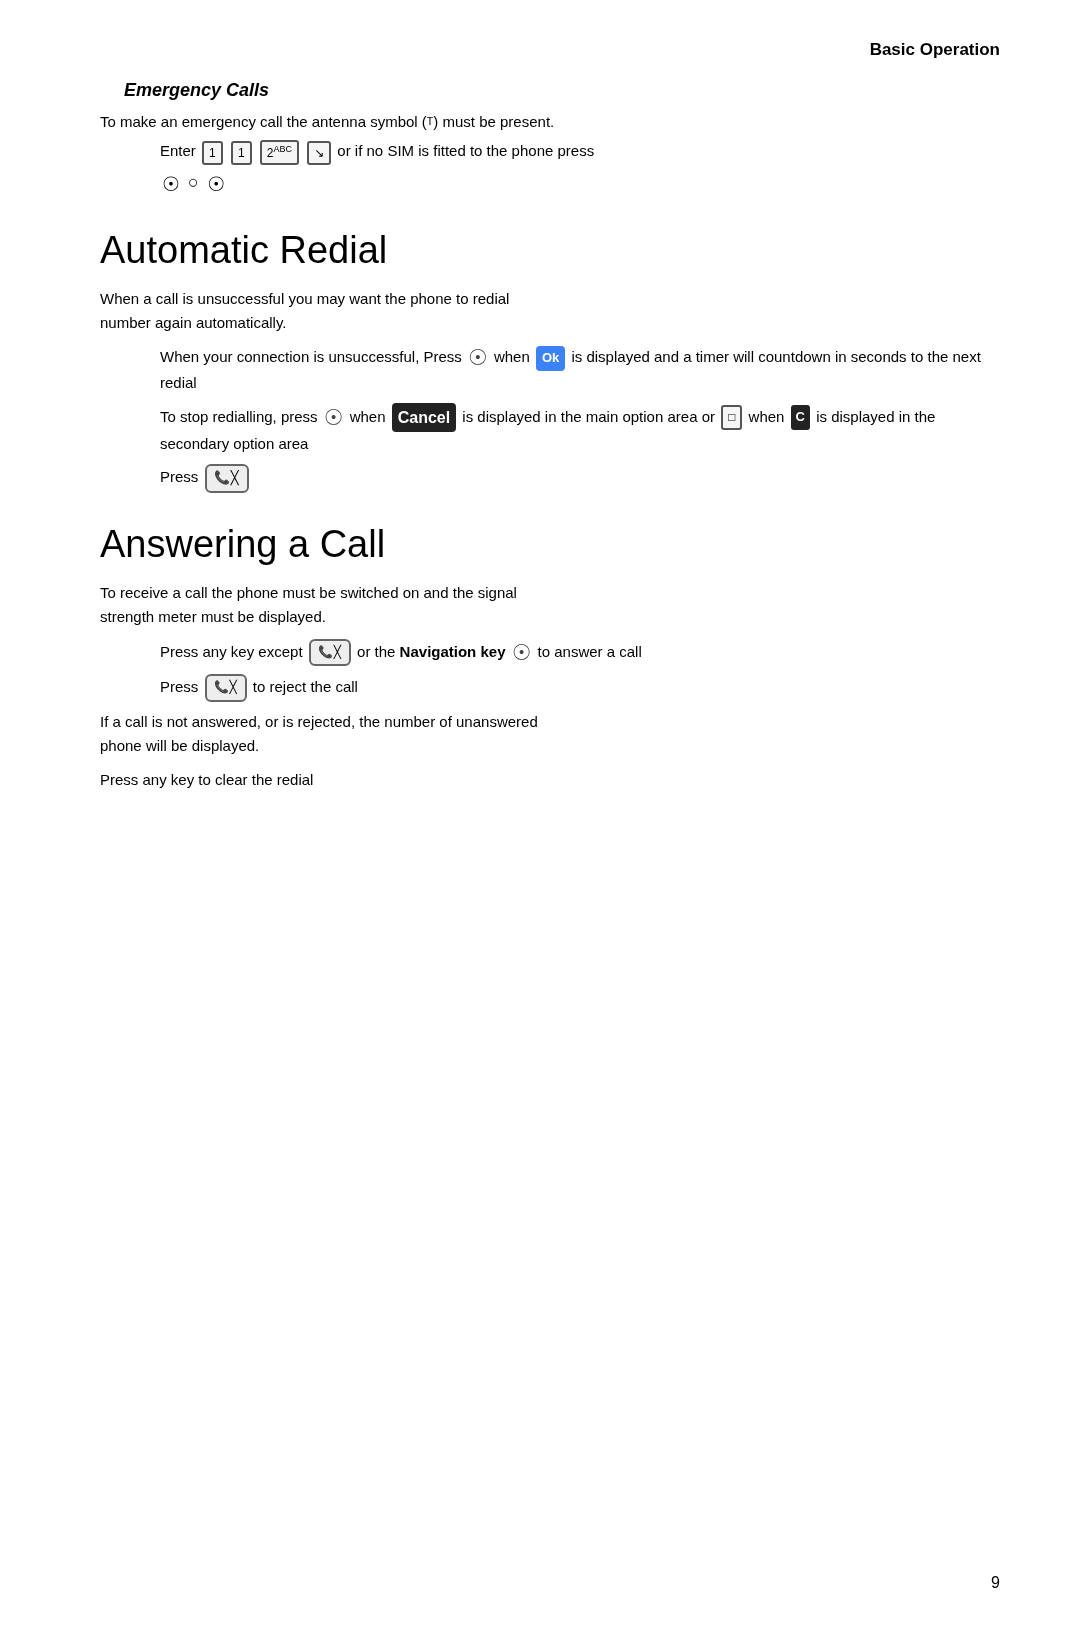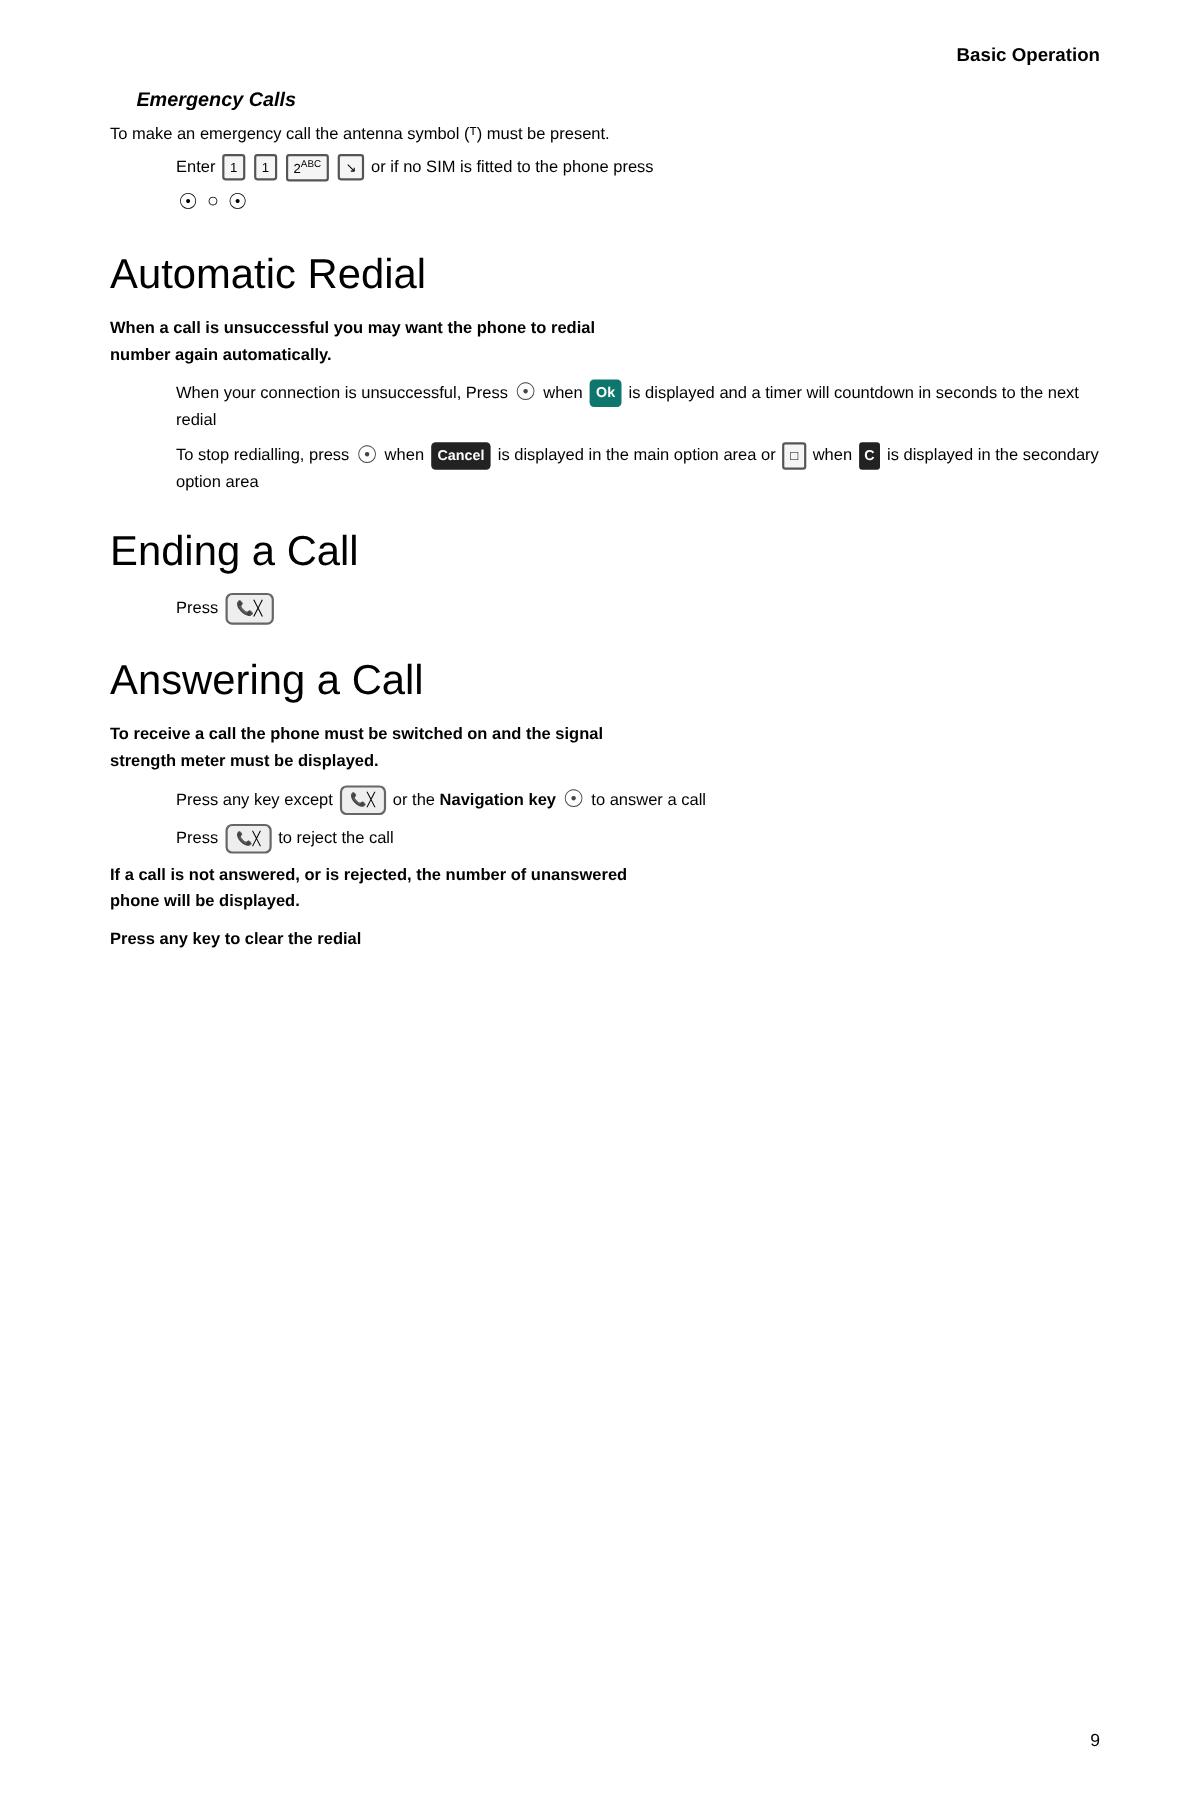--- a/index.html
+++ b/index.html
@@ -88,7 +88,6 @@
       font-size: 15px;
       line-height: 1.6;
       margin-bottom: 10px;
-      font-weight: bold;
     }
 
     .indented-block {

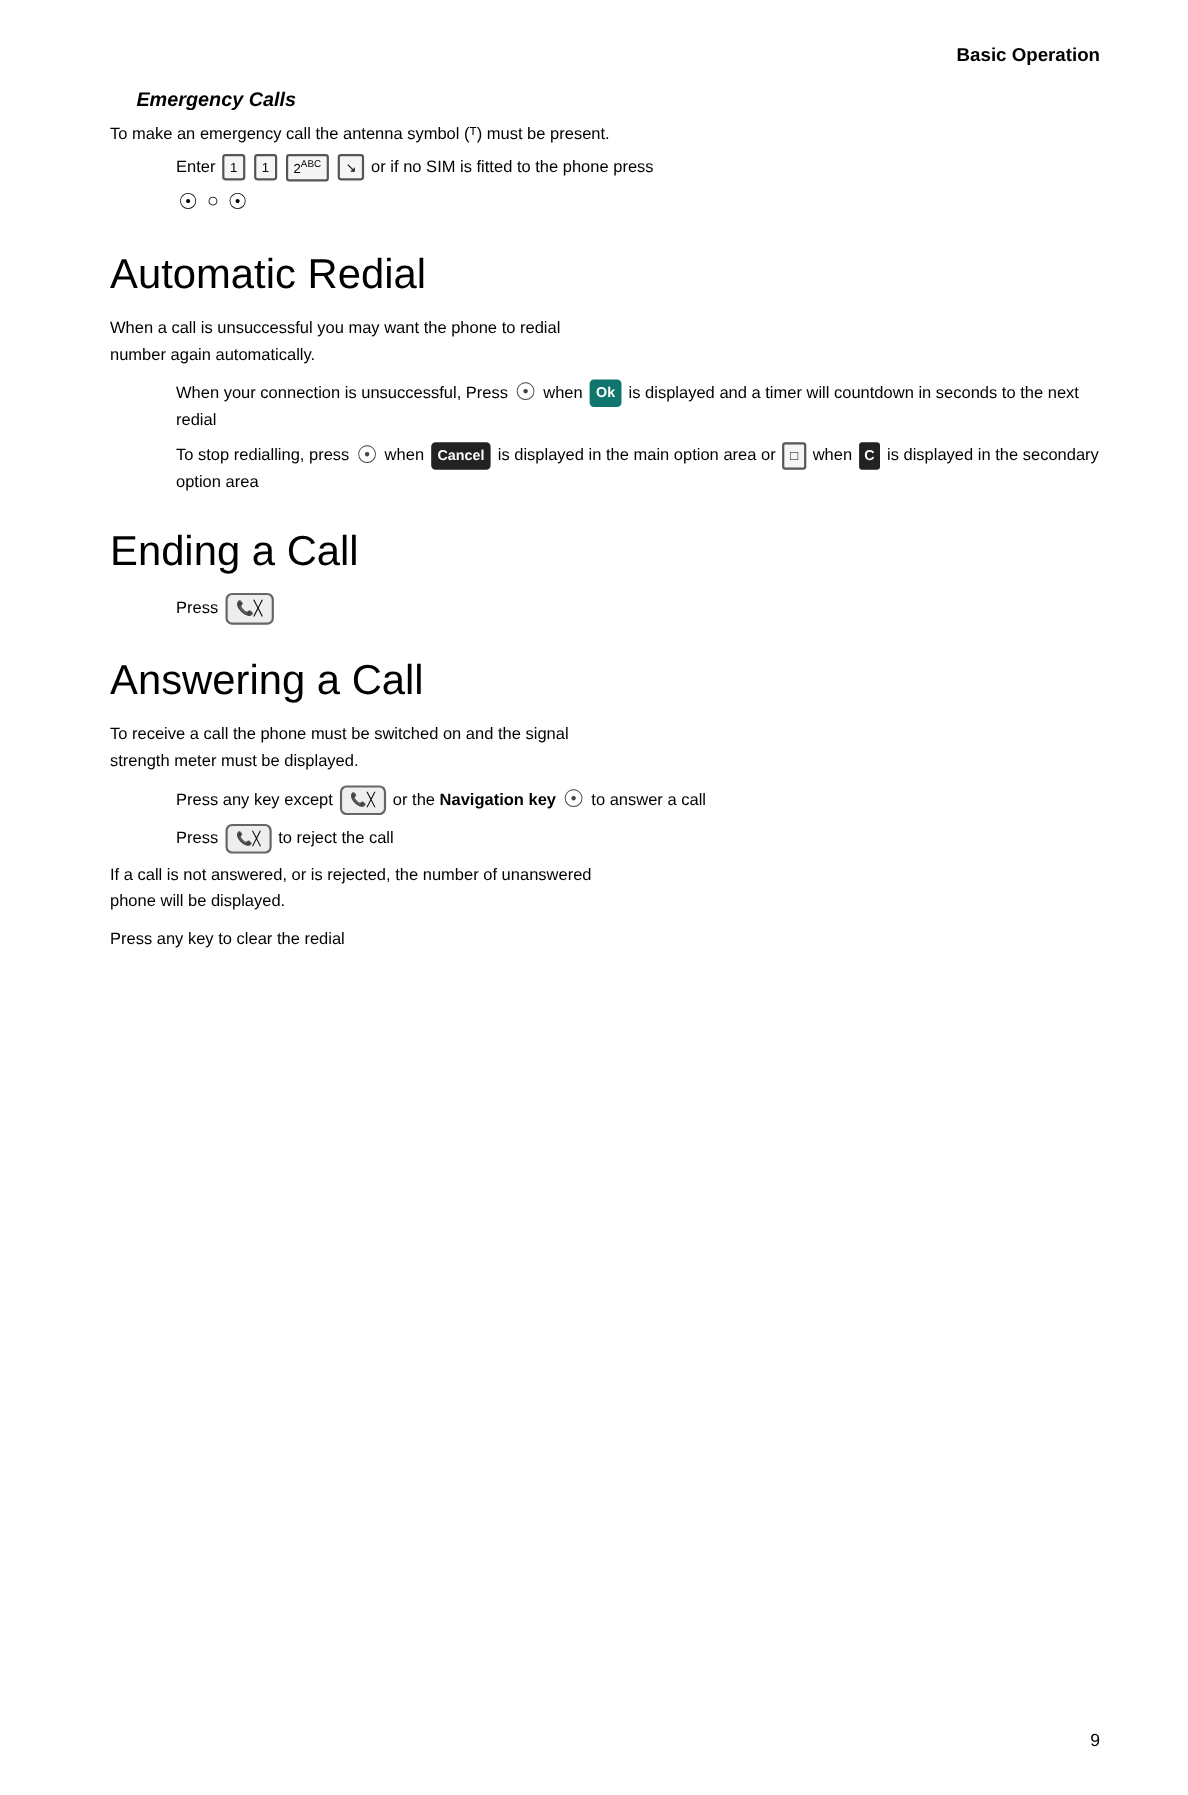--- a/index.html
+++ b/index.html
@@ -44,7 +44,7 @@
 
     .ok-btn {
       display: inline-block;
-      background: #0f766e;
+      background: #3b82f6;
       color: #fff;
       font-weight: bold;
       font-size: 13px;

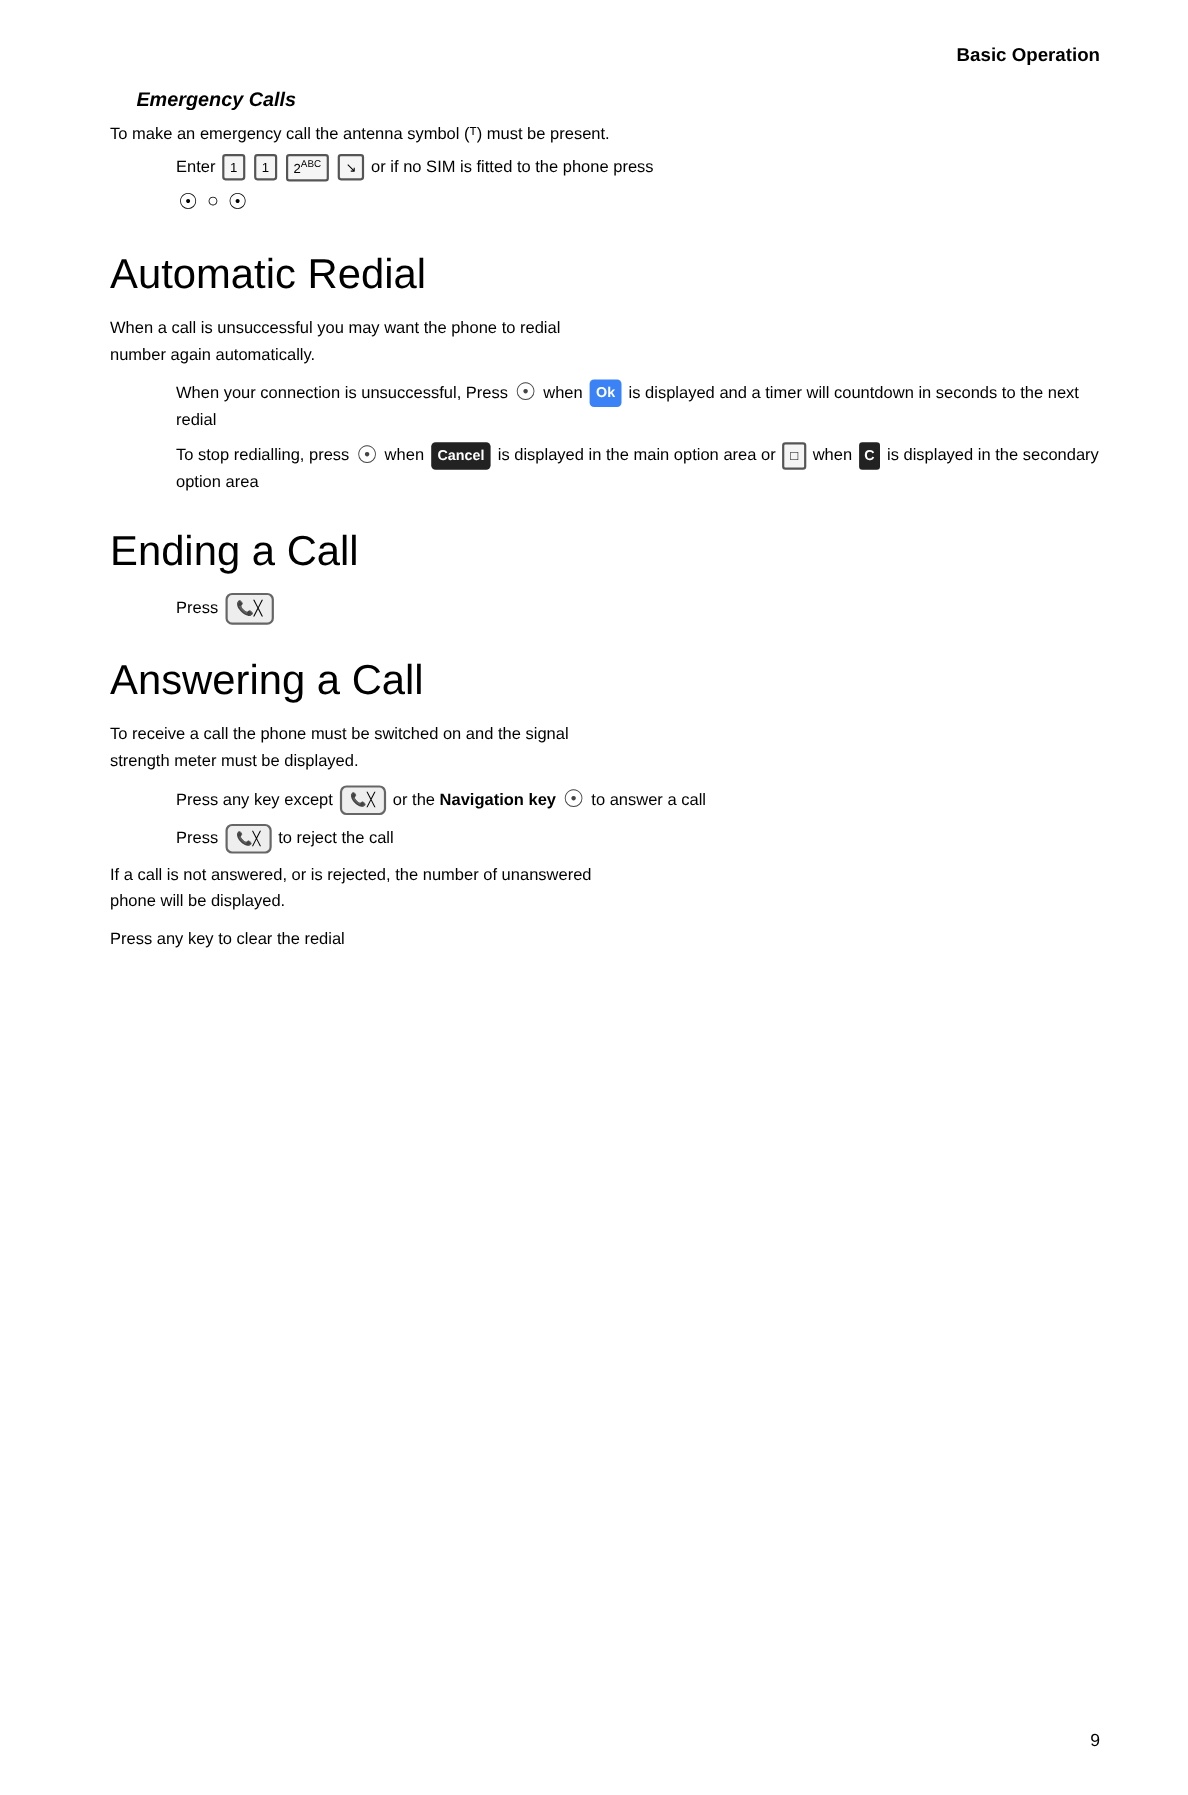--- a/index.html
+++ b/index.html
@@ -59,7 +59,7 @@
       background: #222;
       color: #fff;
       font-weight: bold;
-      font-size: 13px;
+      font-size: 16px;
       padding: 2px 6px;
       border-radius: 4px;
       vertical-align: middle;

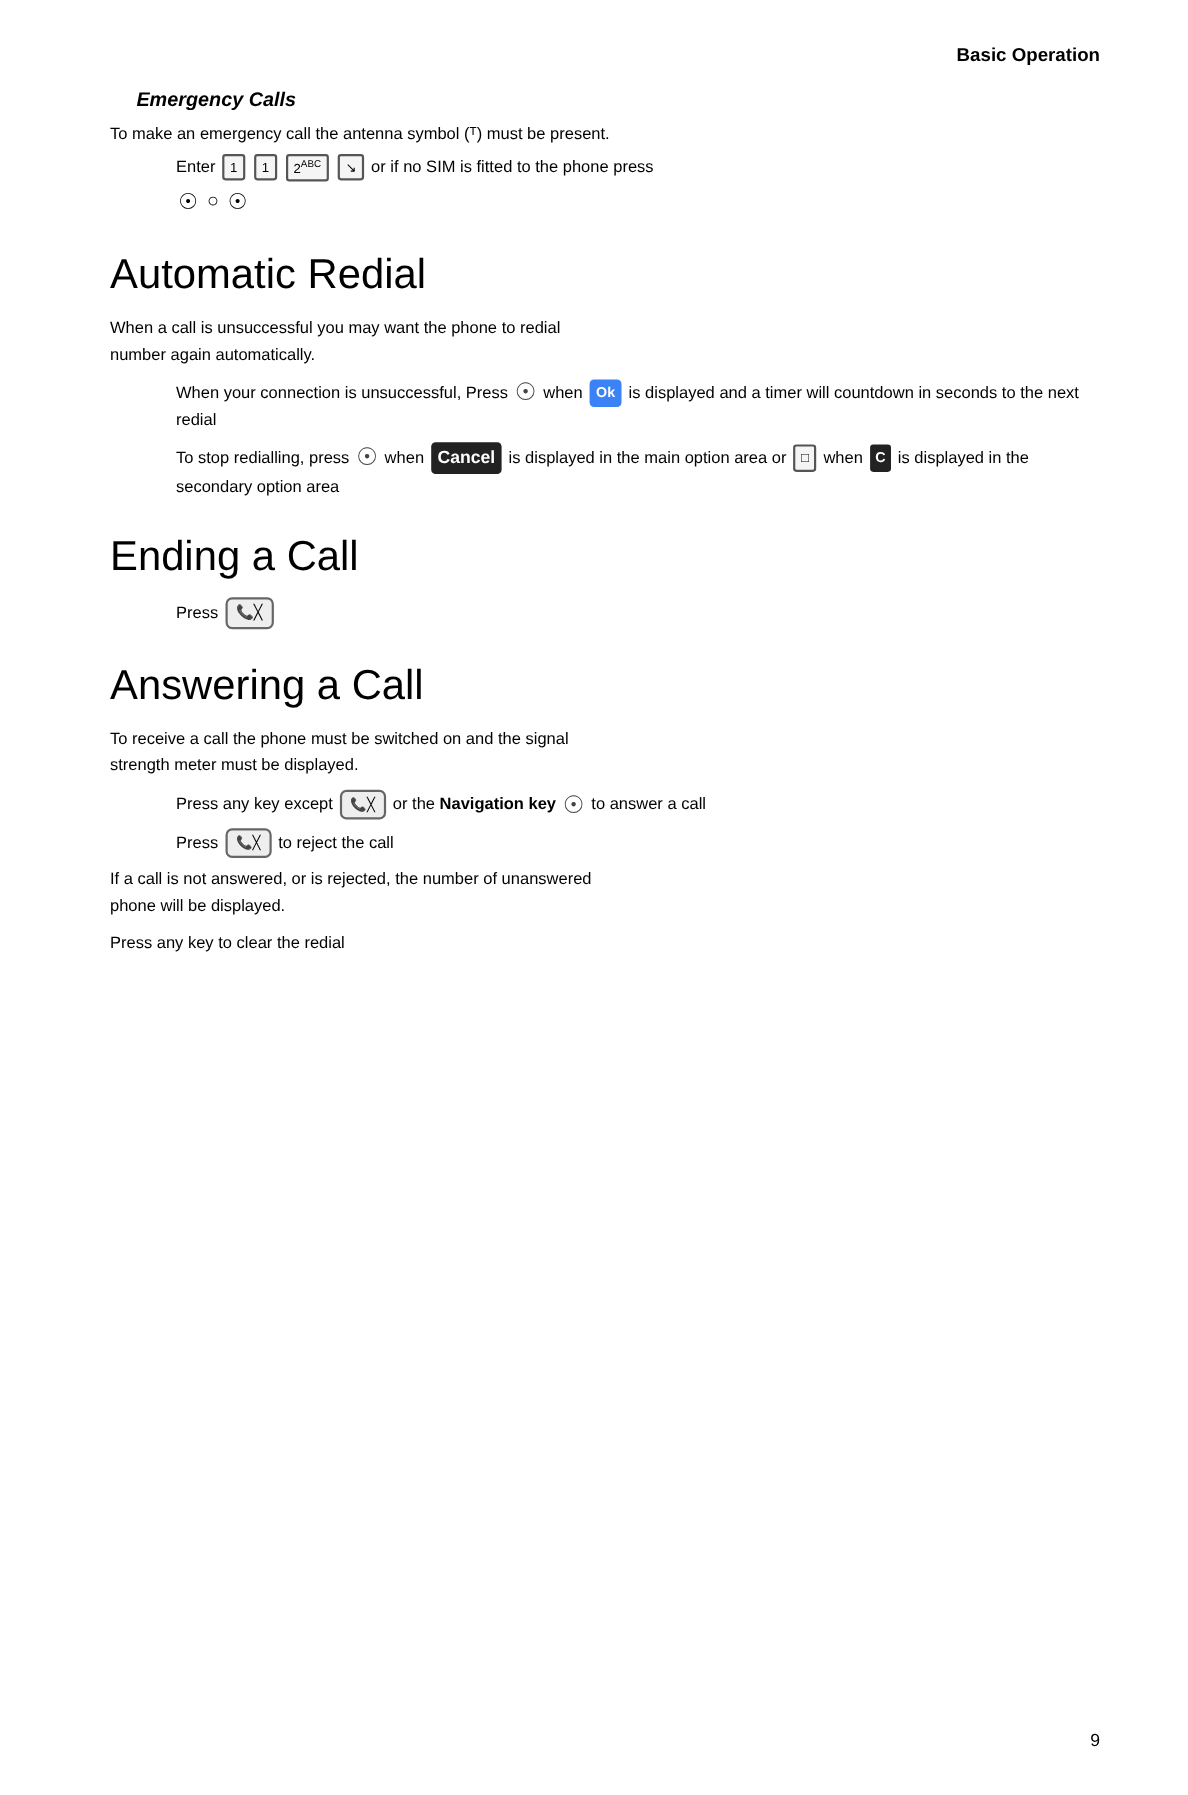--- a/index.html
+++ b/index.html
@@ -210,7 +210,6 @@
 </div>
 
 <div class="section-ending">
-  <h1 class="section-title">Ending a Call</h1>
   <div class="indented-block">
     <span>Press</span>
     <span class="end-key">

